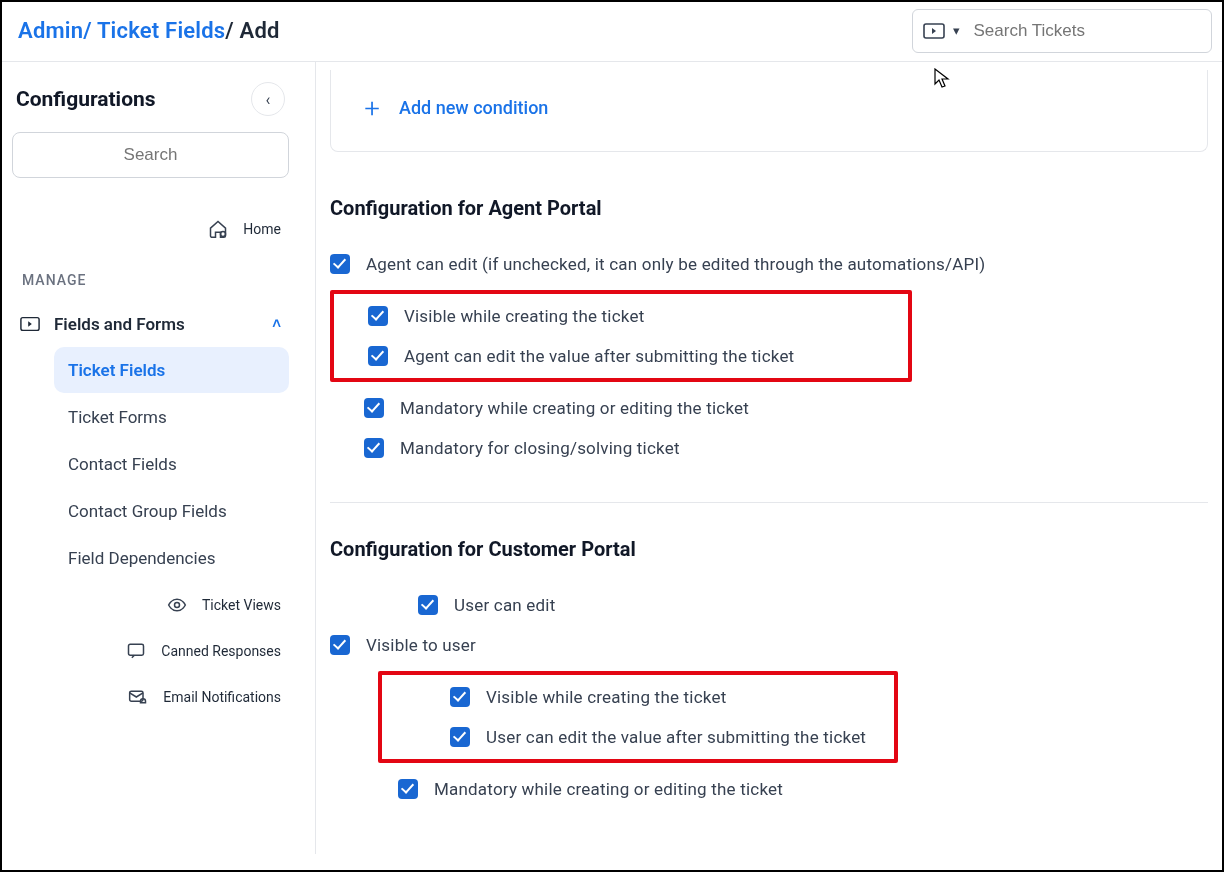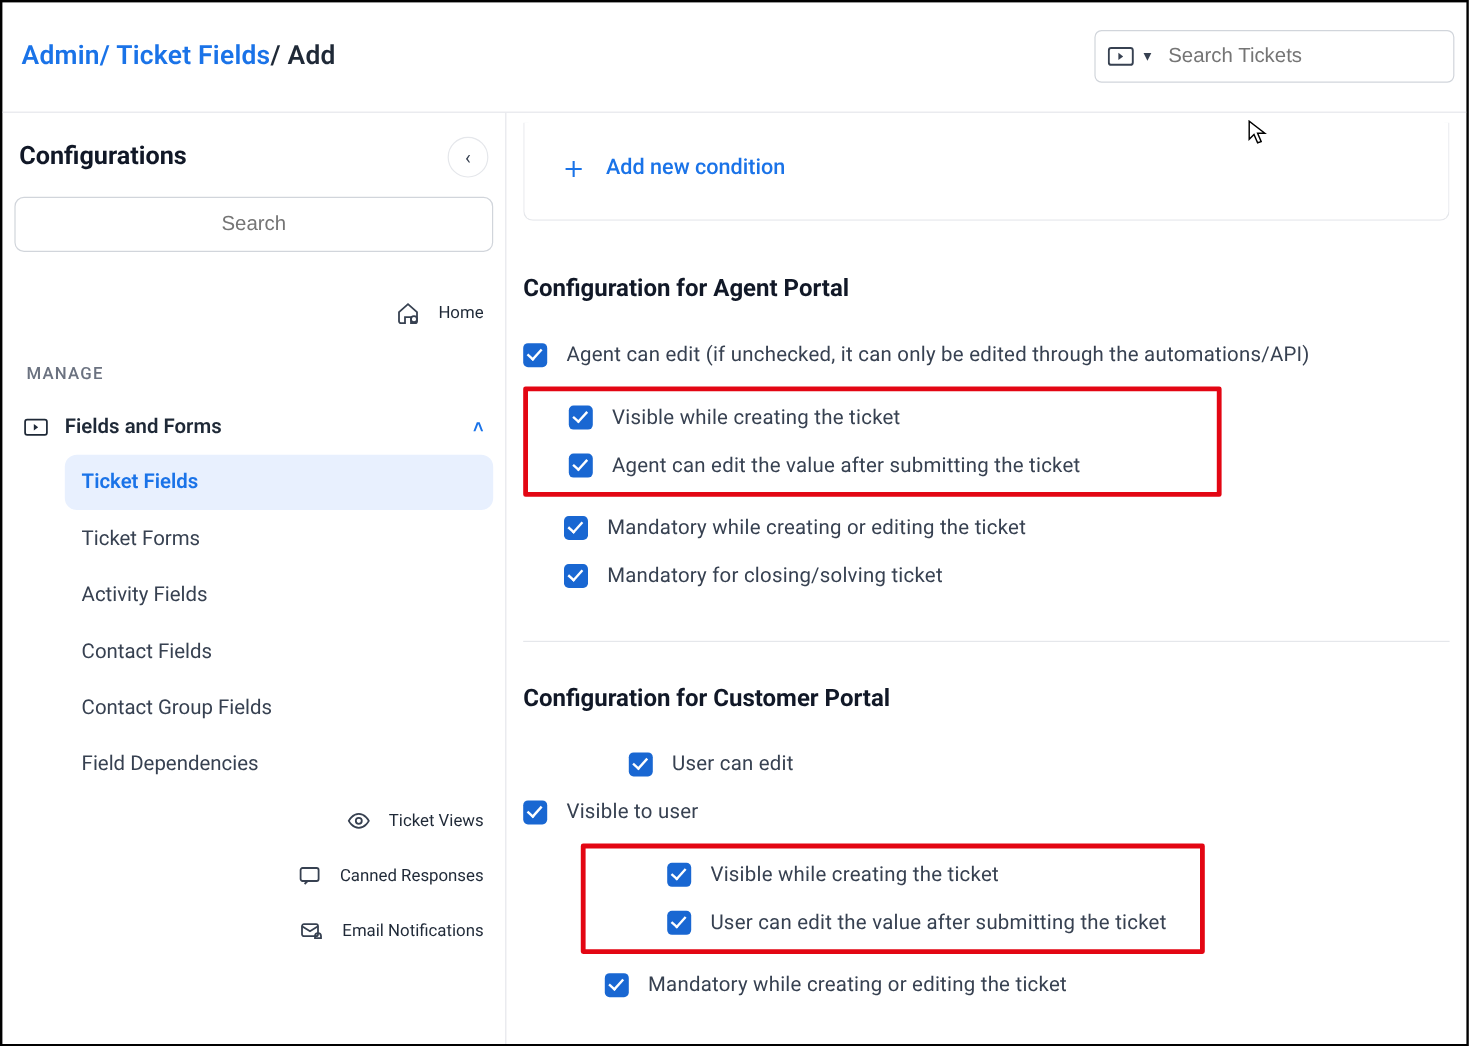--- a/index.html
+++ b/index.html
@@ -19,7 +19,7 @@
     justify-content: space-between;
     padding: 18px 10px 20px 16px;
     border-bottom: 1px solid #e5e7eb;
-    height: 92px;
+    height: 60px;
   }
   .breadcrumb {
     font-size: 22px;

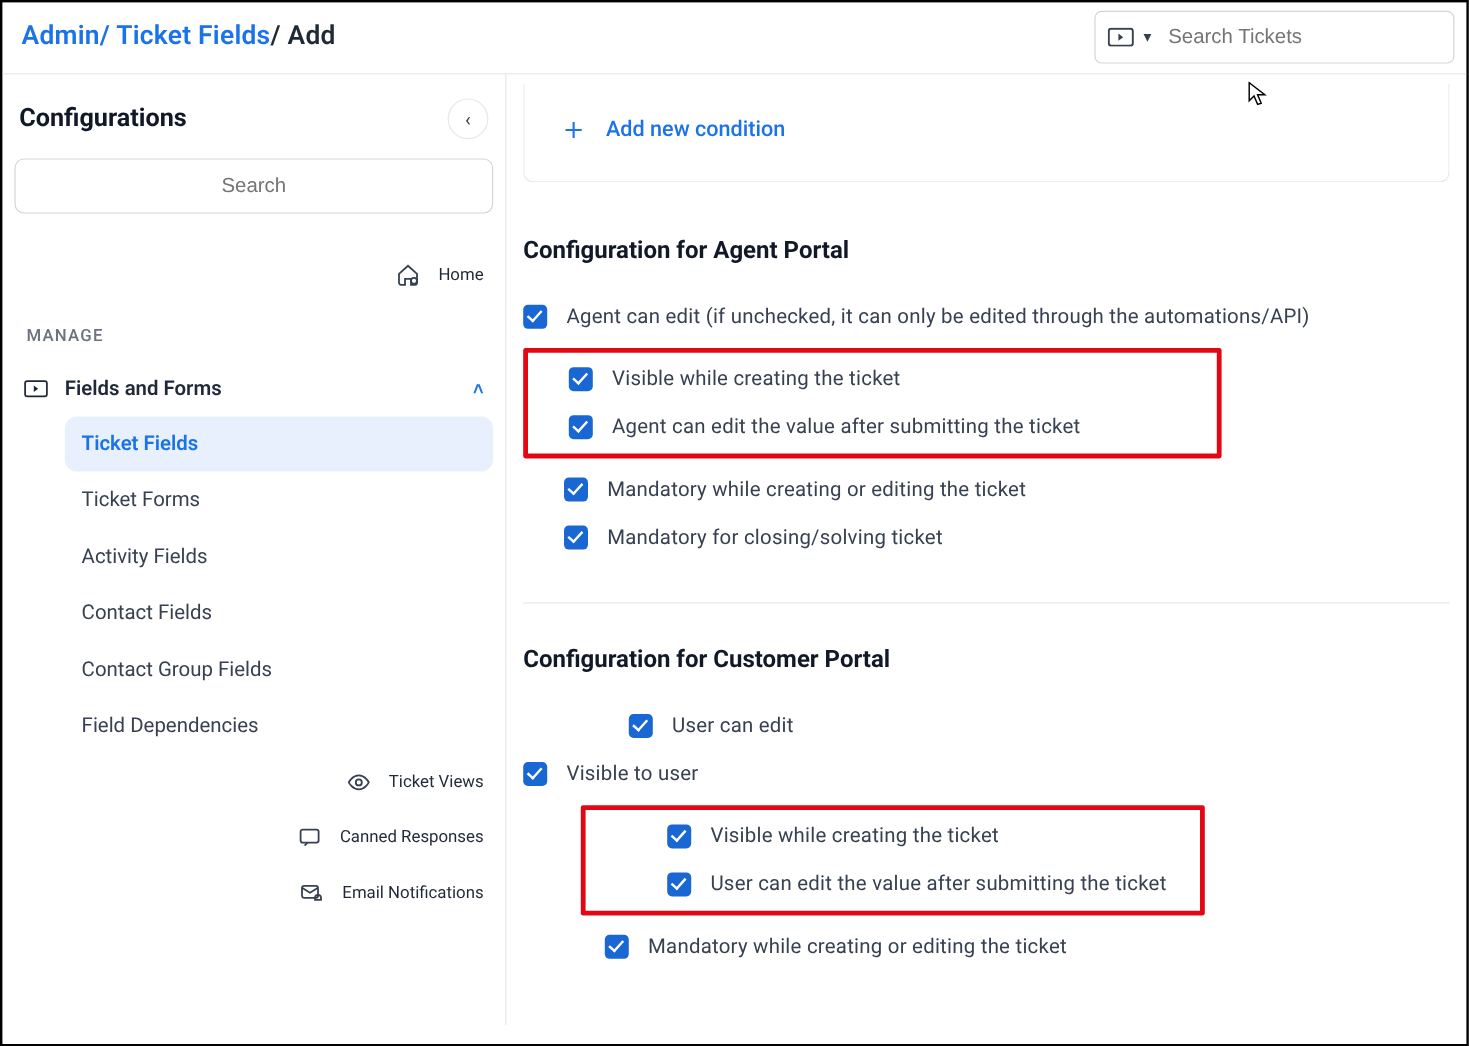--- a/index.html
+++ b/index.html
@@ -49,9 +49,9 @@
   }
   .layout { display: flex; height: calc(100% - 76px); }
   .sidebar {
-    width: 420px;
+    width: 314px;
     border-right: 1px solid #e5e7eb;
-    padding: 20px 10px 0 10px;
+    padding: 20px 26px 0 10px;
     position: relative;
     overflow-y: auto;
   }

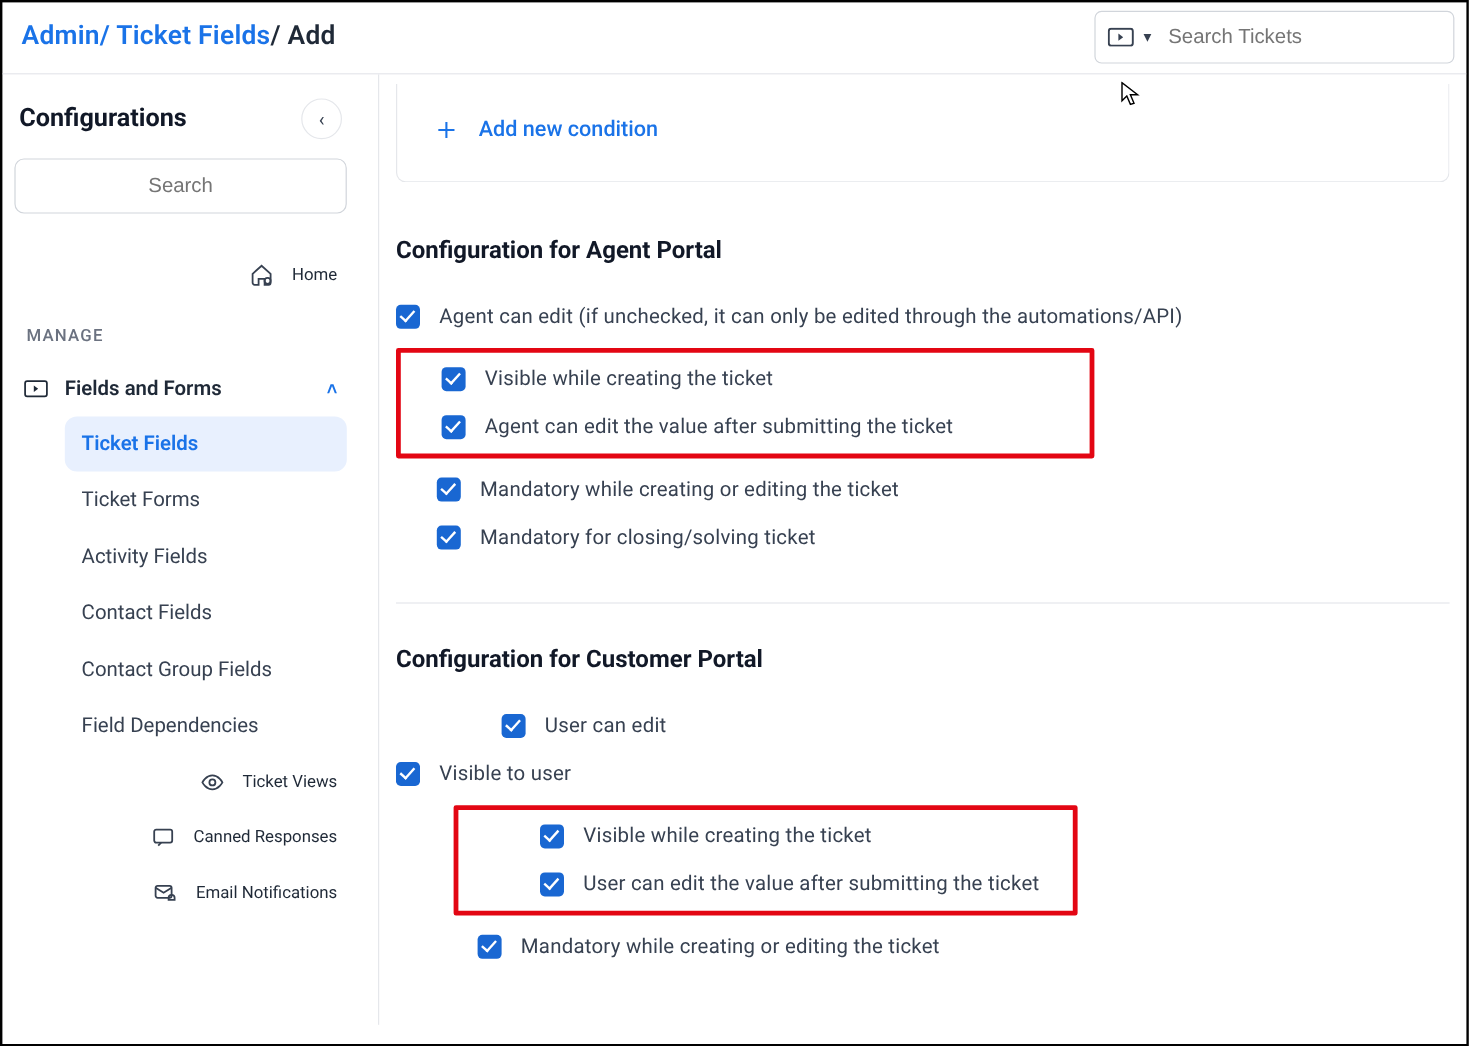--- a/index.html
+++ b/index.html
@@ -182,7 +182,6 @@
     <div class="nav-children">
       <div class="nav-child active">Ticket Fields</div>
       <div class="nav-child">Ticket Forms</div>
-      <div class="nav-child">Activity Fields</div>
       <div class="nav-child">Contact Fields</div>
       <div class="nav-child">Contact Group Fields</div>
       <div class="nav-child">Field Dependencies</div>

